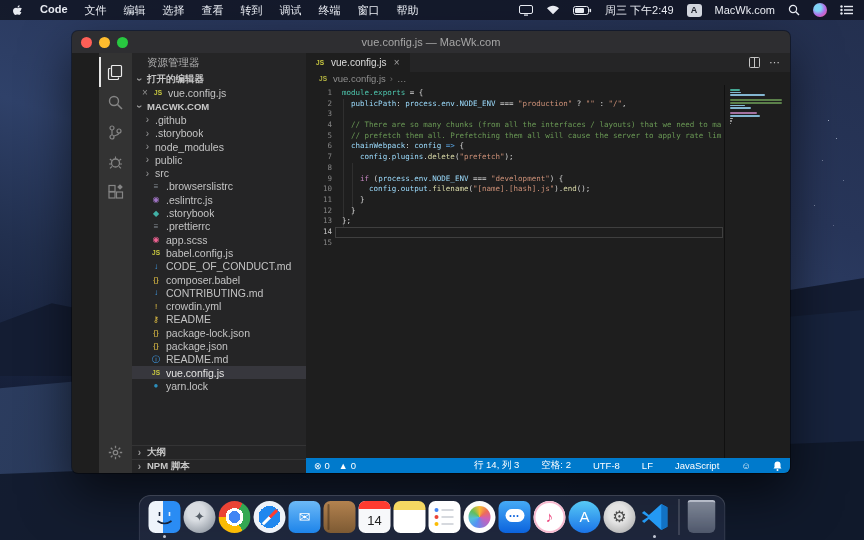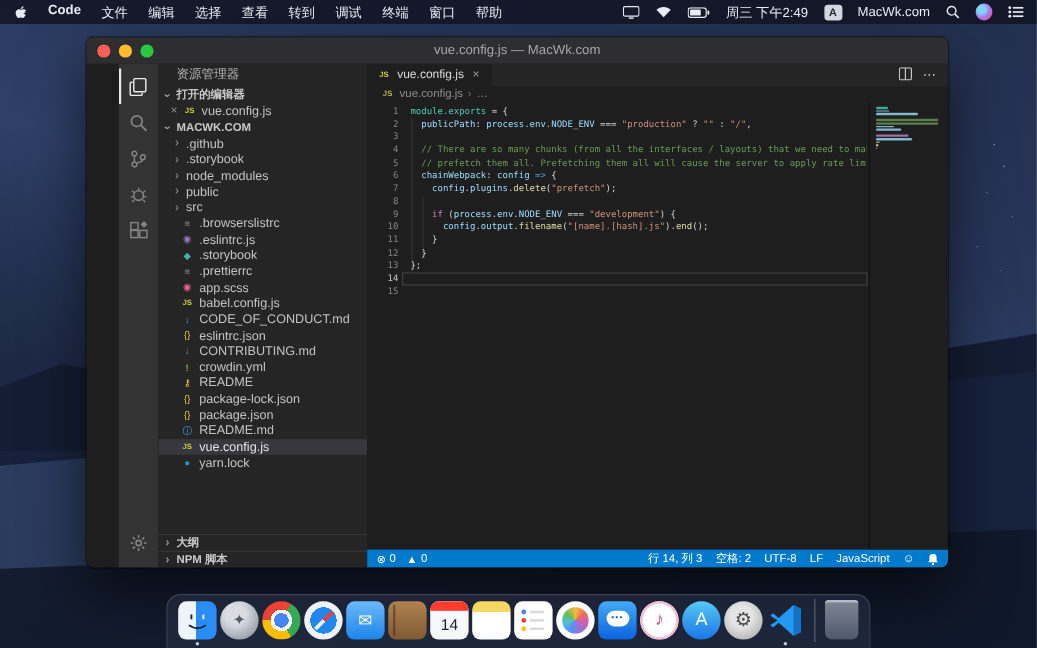--- a/index.html
+++ b/index.html
@@ -336,7 +336,7 @@
           </div>
           <div class="row">
             <span class="ficon" style="color: rgb(232, 197, 69);">{}</span>
-            <span class="name">eslintrc.json</span>
+            <span class="name">composer.babel</span>
           </div>
           <div class="row">
             <span class="ficon" style="color: rgb(66, 165, 245);">↓</span>

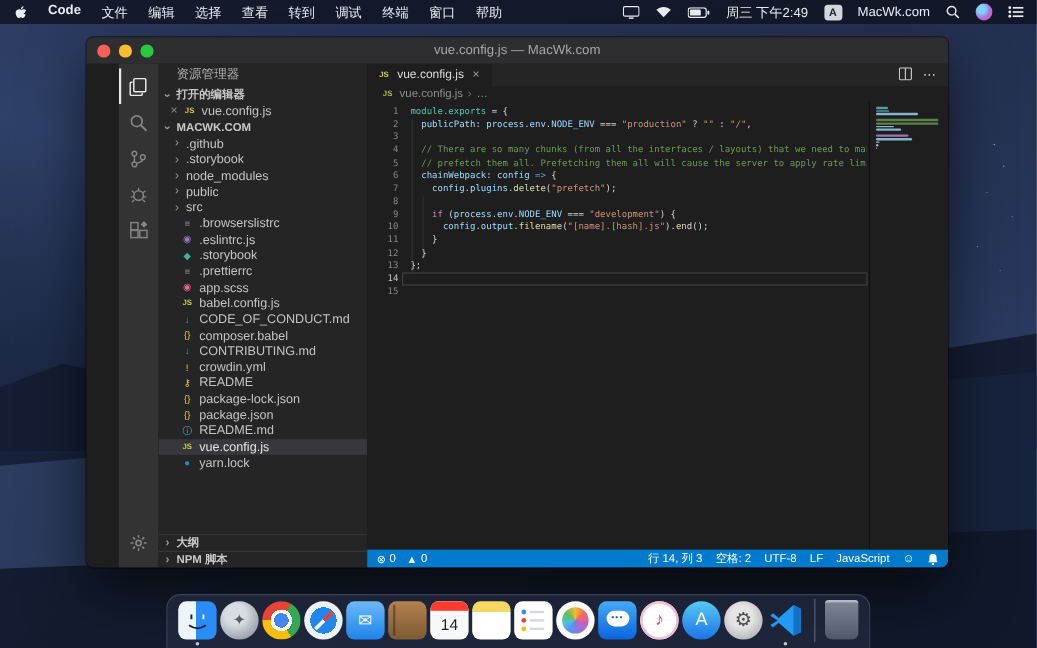--- a/index.html
+++ b/index.html
@@ -88,7 +88,7 @@
   .statusbar { height:15px; background:#007acc; display:flex; align-items:center; color:#fff; font-size:9.5px; padding:0 8px; flex:0 0 auto; }
   .st-left { display:flex; align-items:center; gap:9px; }
   .st-item { display:flex; align-items:center; gap:3px; white-space:nowrap; }
-  .st-right { margin-left:auto; display:flex; align-items:center; gap:11px; }
+  .st-right { margin-left:auto; display:flex; align-items:center; gap:22px; }
   .st-ico { font-size:9px; }
 
   

